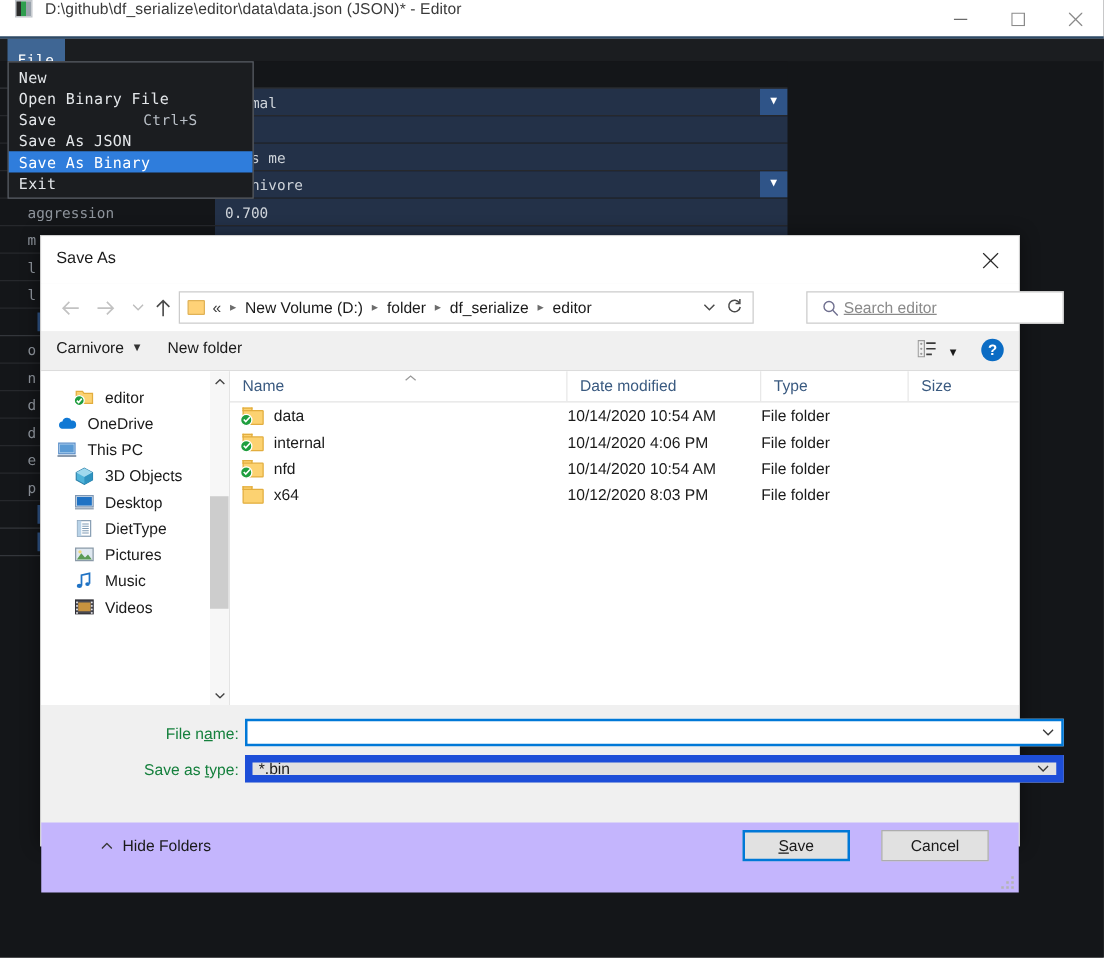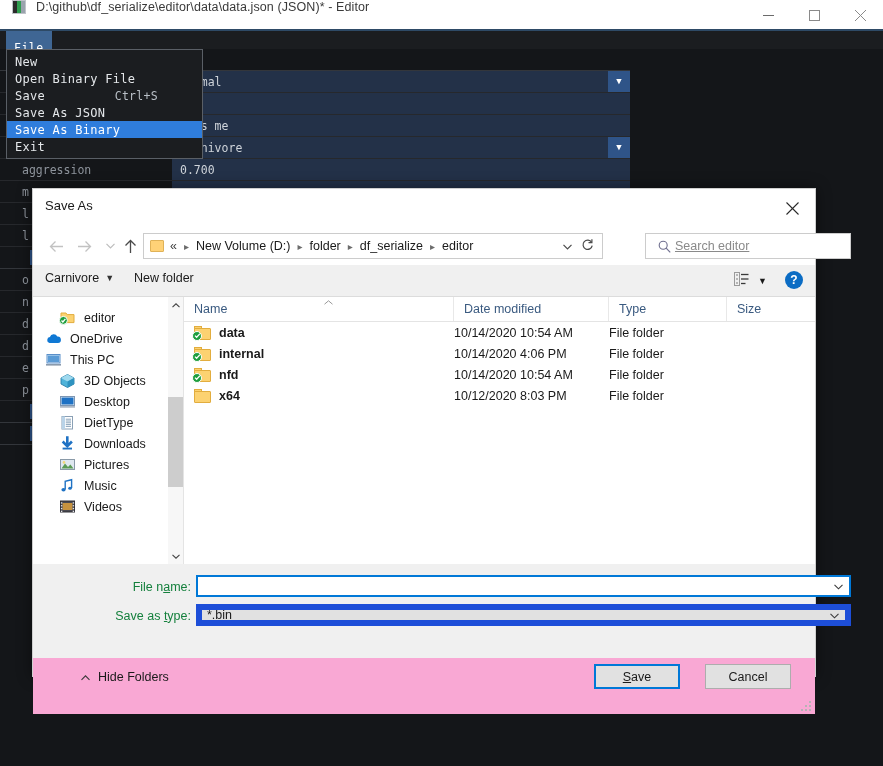--- a/index.html
+++ b/index.html
@@ -170,7 +170,7 @@
   }
   #col-sort-mark{position:absolute;left:140px;top:1px;font-size:8px;color:#888;}
   .file-row{height:21px;display:flex;align-items:center;font-size:12.5px;color:#1a1a1a;}
-  .fr-name{width:270px;flex:none;display:flex;align-items:center;padding-left:10px;box-sizing:border-box;font-weight:bold;}
+  .fr-name{width:270px;flex:none;display:flex;align-items:center;padding-left:10px;box-sizing:border-box;}
   .fr-date{width:155px;flex:none;box-sizing:border-box;}
   .fr-type{width:118px;flex:none;box-sizing:border-box;}
   .fr-size{flex:1;box-sizing:border-box;}

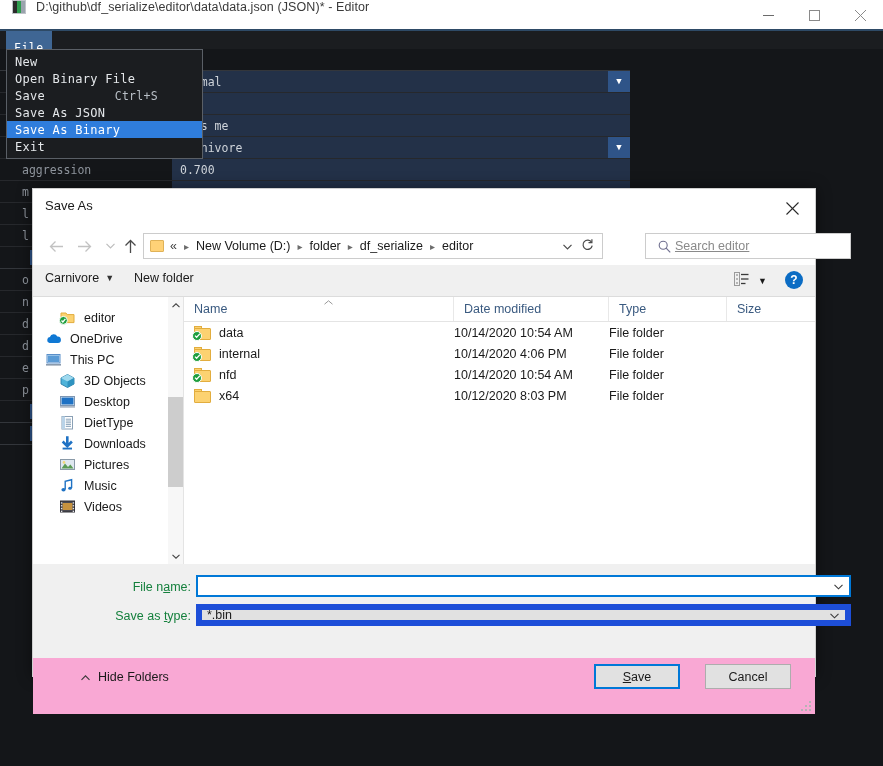--- a/index.html
+++ b/index.html
@@ -532,13 +532,6 @@
                 <line x1="6.8" y1="11.4" x2="12" y2="11.4" stroke="#7e9ab3" stroke-width="0.9"></line>
               </svg></span>
             <span>DietType</span>
-          </div>
-          <div class="nav-item lvl1">
-            <span class="nicon"><svg width="17" height="15" viewBox="0 0 17 15">
-                <path d="M8.3 1.5 v6.3 M4.6 6.4 L8.3 10.2 L12 6.4" fill="none" stroke="#1f72c4" stroke-width="2.6" stroke-linecap="square"></path>
-                <rect x="3.6" y="11.6" width="9.4" height="1.9" fill="#1f72c4"></rect>
-              </svg></span>
-            <span>Downloads</span>
           </div>
           <div class="nav-item lvl1">
             <span class="nicon"><svg width="17" height="15" viewBox="0 0 17 15">

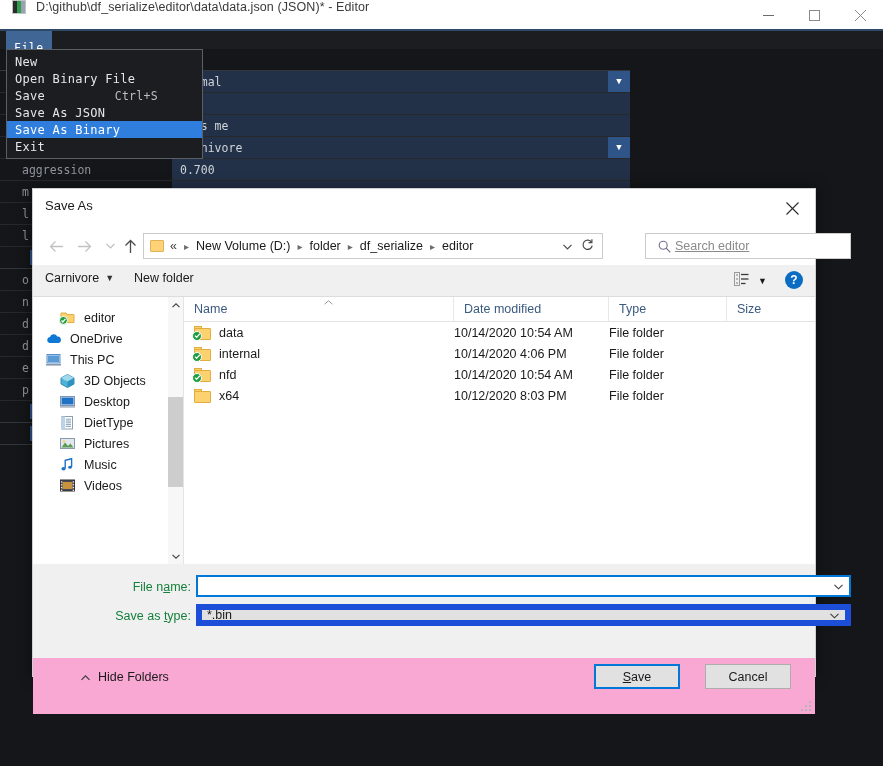--- a/index.html
+++ b/index.html
@@ -211,7 +211,7 @@
   #savetype-value{font-size:12.5px;color:#1a1a1a;margin-left:5px;}
   #savetype-caret{position:absolute;right:6px;font-size:10px;color:#333;}
 
-  #dlg-footer{position:relative;height:56px;background:#f9a8d4;}
+  #dlg-footer{position:relative;height:56px;background:#c4b5fd;}
   #hide-folders{position:absolute;left:48px;top:12px;display:flex;align-items:center;font-size:12.5px;color:#1a1a1a;}
   #hide-folders .hfcaret{font-size:10px;color:#333;margin-right:8px;}
   .dlg-btn{

